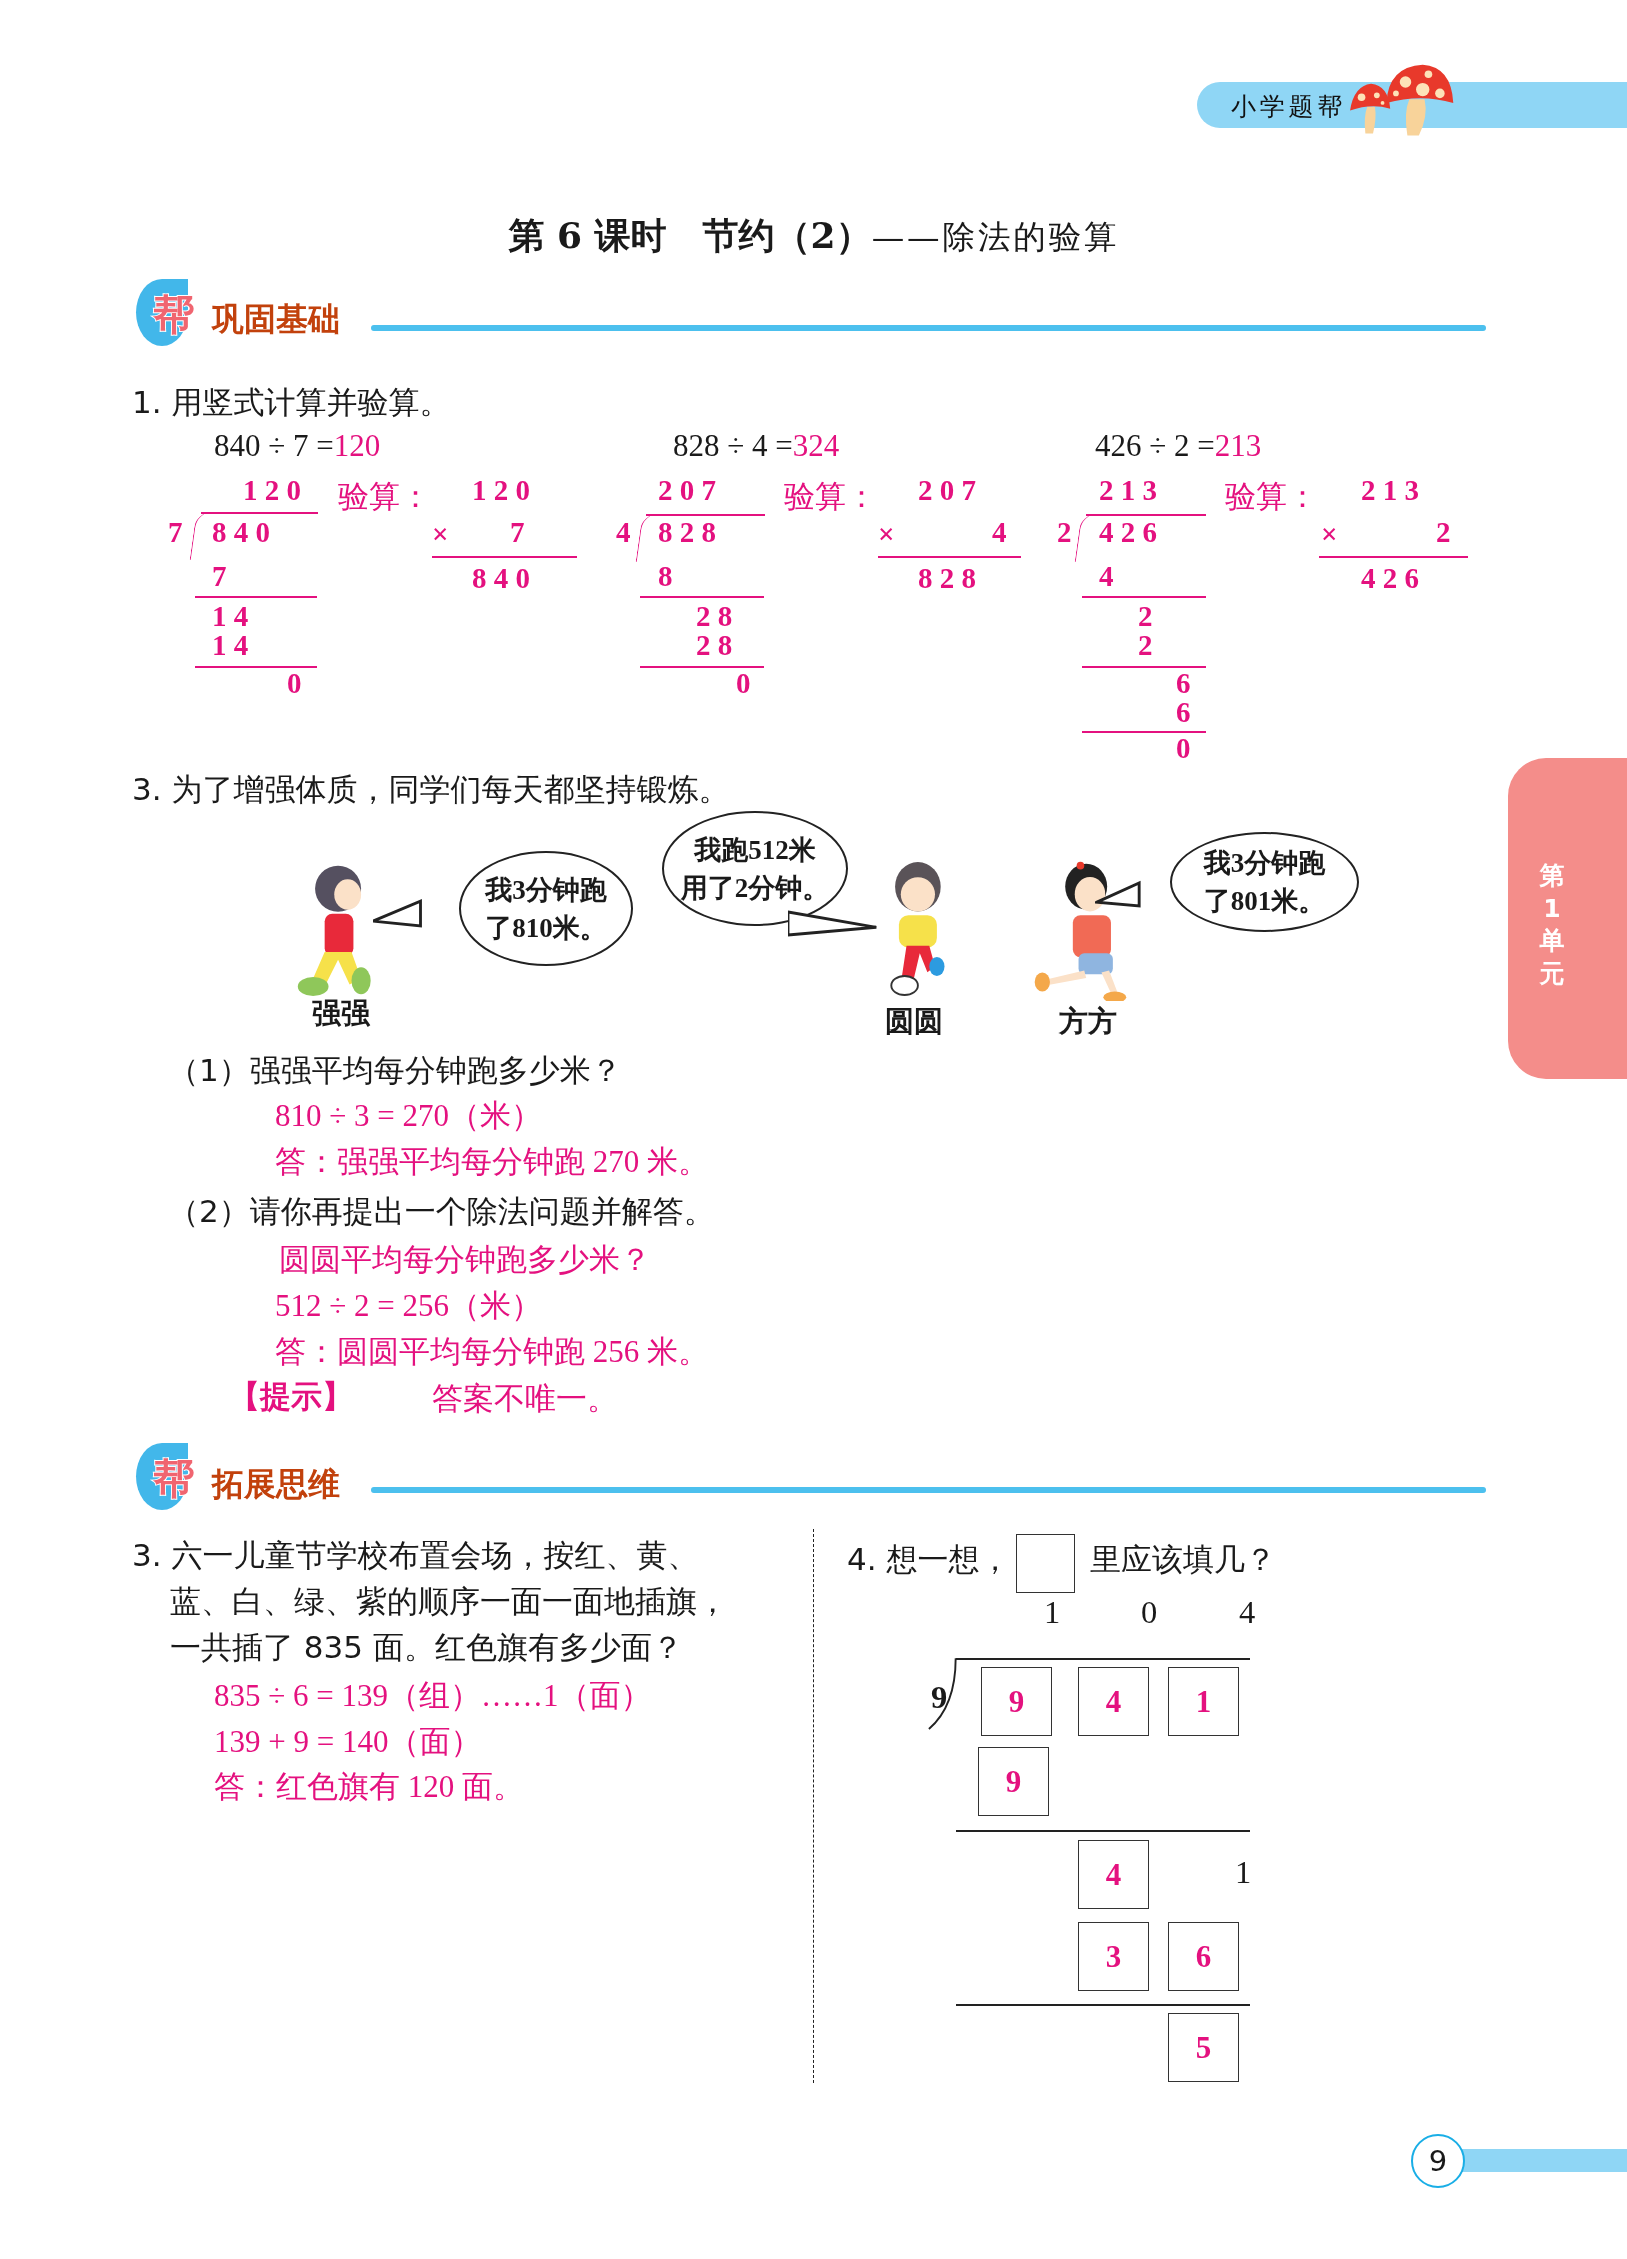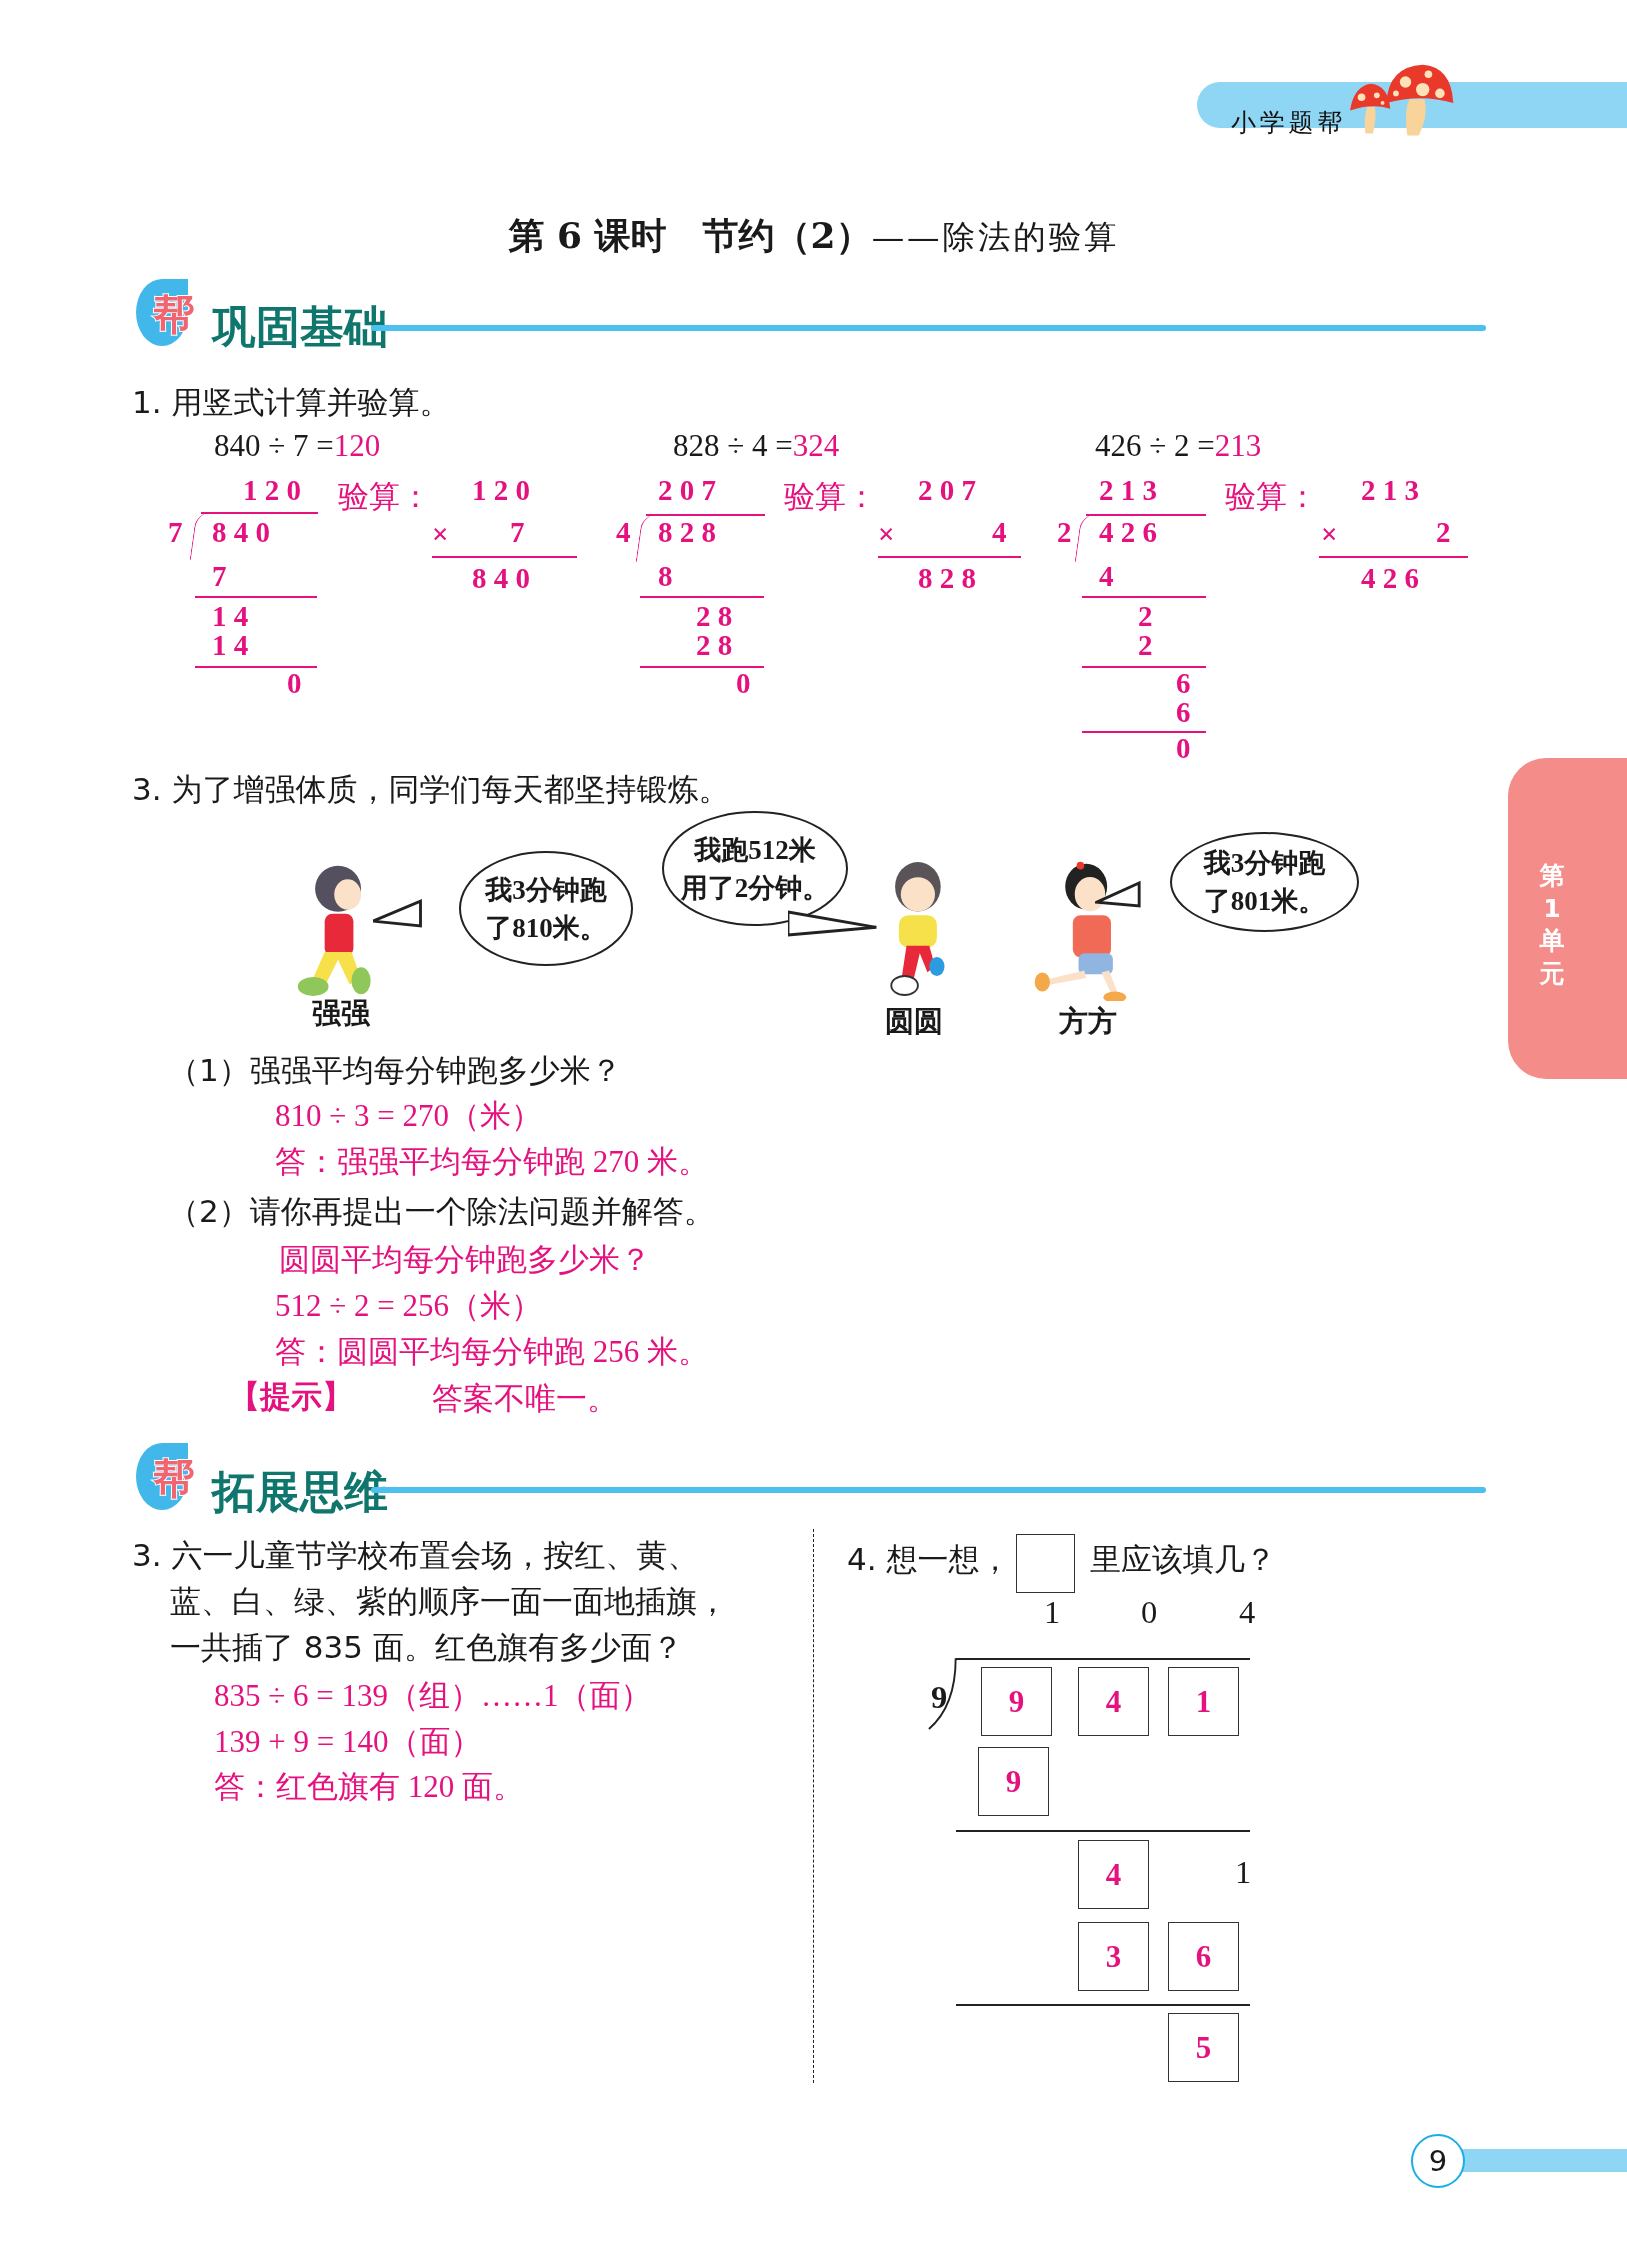--- a/index.html
+++ b/index.html
@@ -14,7 +14,7 @@
 
   
   .brand-bar { left:1197px; top:82px; width:431px; height:46px; background:#8fd6f5; border-radius:23px 0 0 23px; }
-  .brand-text { left:1231px; top:90px; font-size:25px; letter-spacing:3.8px; color:#111;margin-top:16px; }
+  .brand-text { left:1231px; top:90px; font-size:25px; letter-spacing:3.8px; color:#111; }
 
   .title { left:0; width:1628px; top:212px; text-align:center; font-size:36px; font-weight:bold; }
   .title .sub { font-weight:normal; font-size:32.5px; letter-spacing:2.9px; }

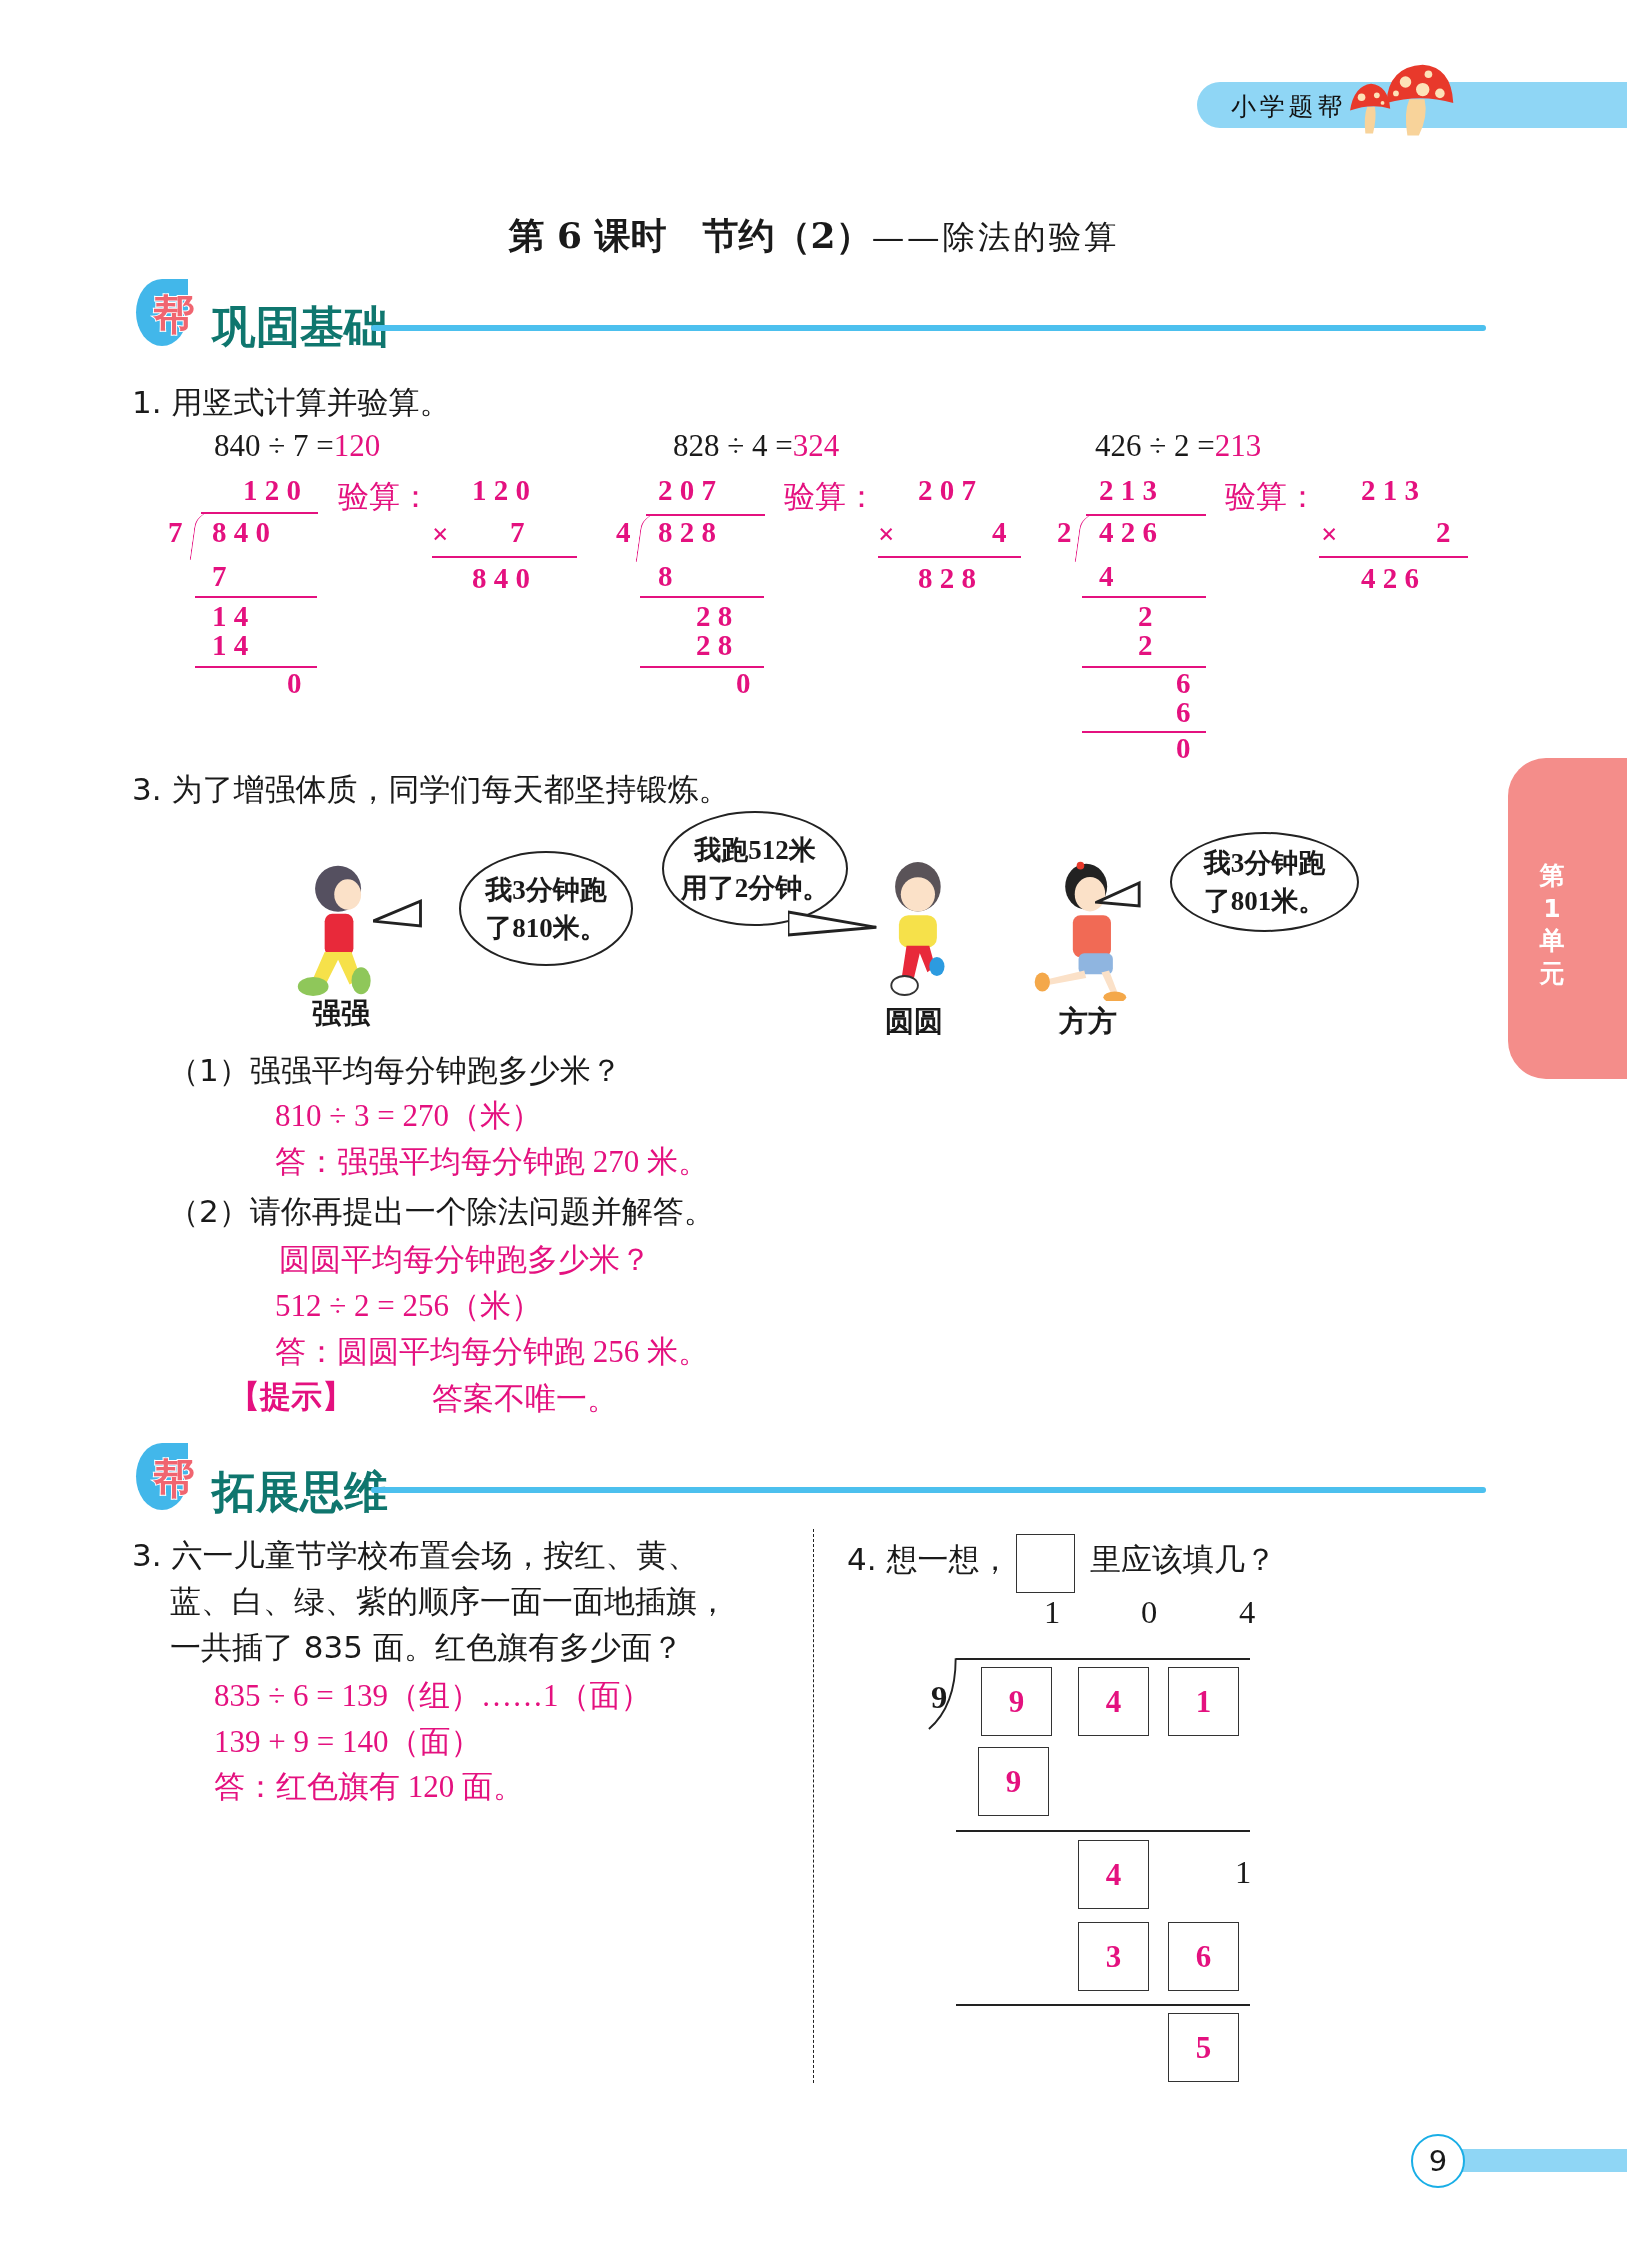--- a/index.html
+++ b/index.html
@@ -22,7 +22,7 @@
   
   .sec-badge { width:52px; height:67px; border-radius:50% 0 50% 50%; background:#42b7ea; }
   .sec-bang { font-size:42px; font-weight:bold; color:#f06570; font-family:"DejaVu Sans", sans-serif; -webkit-text-stroke:1.9px #fff; paint-order:stroke fill; }
-  .sec-label { font-size:44px; font-weight:bold; color:#0f766e; font-family:Liberation Sans, sans-serif; }
+  .sec-label { font-size:32px; font-weight:bold; color:#c2410c; font-family:Liberation Sans, sans-serif; }
   .sec-line { height:5.7px; background:#4cc0ee; border-radius:2.9px; }
 
   .q { font-size:31px; font-family:"DejaVu Sans", sans-serif; }

